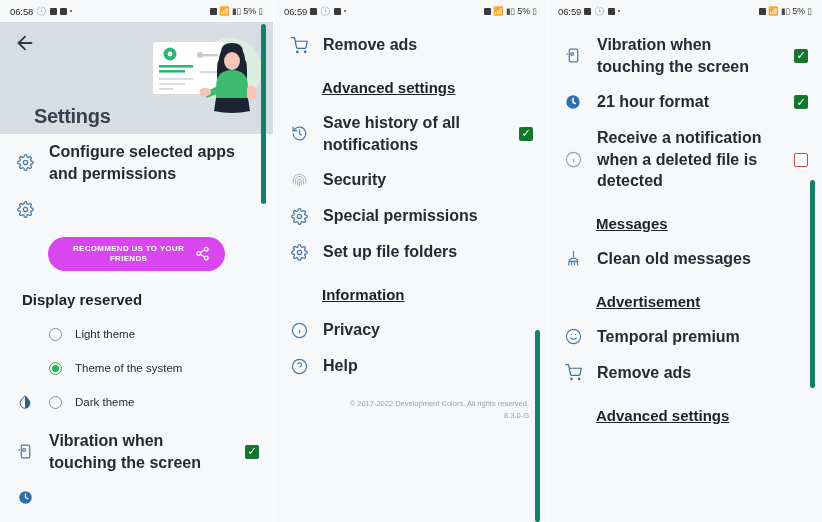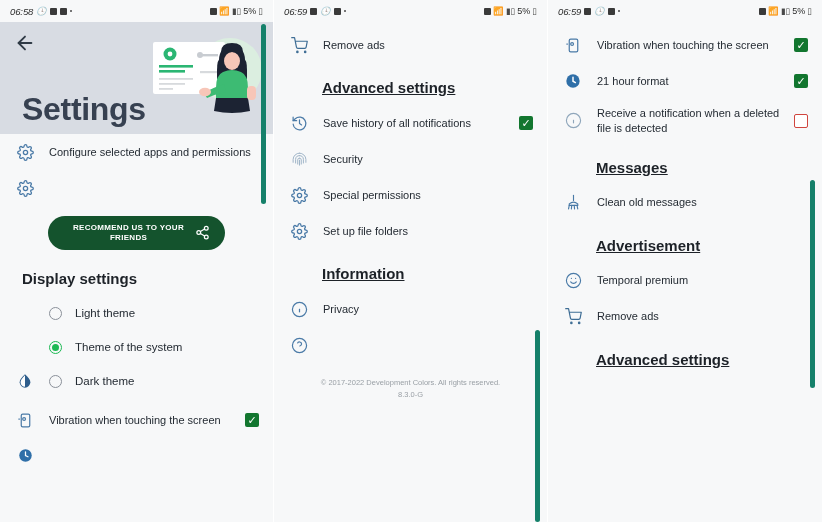--- a/index.html
+++ b/index.html
@@ -28,7 +28,7 @@
     font-size: 9px;
     color: #2b2b2b;
   }
-  .sb-left { display: flex; align-items: center; gap: 3px; font-style: italic; }
+  .sb-left { display: flex; align-items: center; gap: 3px; }
   .sb-right { display: flex; align-items: center; gap: 2px; }
   .sb-time { font-size: 9.5px; letter-spacing: -0.1px; }
   .sb-ico { font-size: 8.5px; line-height: 1; opacity: .85; }

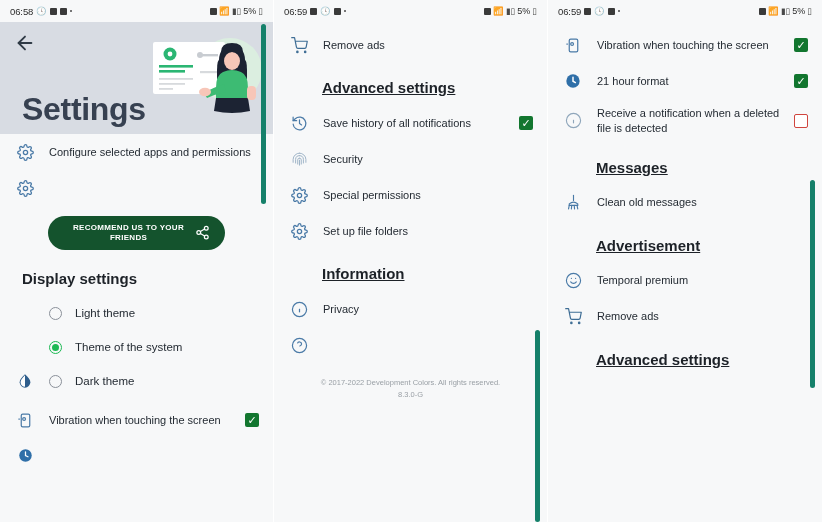--- a/index.html
+++ b/index.html
@@ -74,9 +74,10 @@
   }
   .row-label {
     flex: 1;
-    font-size: 11px;
+    font-size: 16px;
     color: #242b33;
     line-height: 1.35;
+    font-weight: bold;
   }
   .section-h {
     font-size: 15px;

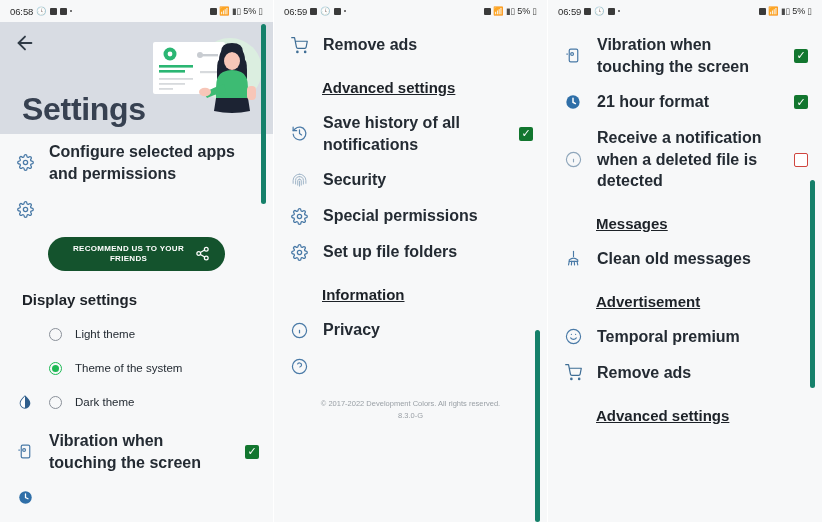--- a/index.html
+++ b/index.html
@@ -51,8 +51,8 @@
   }
   .hero-title {
     position: absolute;
-    left: 22px; bottom: 6px;
-    font-size: 32px;
+    left: 34px; bottom: 6px;
+    font-size: 20px;
     font-weight: bold;
     color: #374151;
     letter-spacing: -0.3px;

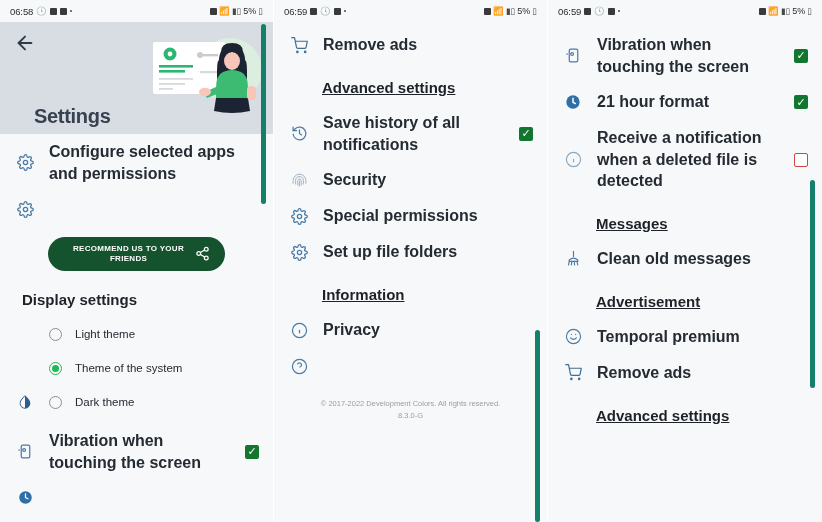--- a/index.html
+++ b/index.html
@@ -116,7 +116,7 @@
   .btn-wrap { display: flex; justify-content: center; padding: 10px 0 4px; }
   .btn-rec {
     width: 177px; height: 34px;
-    background: #14532d;
+    background: #d946ef;
     border-radius: 17px;
     display: flex; align-items: center;
     padding: 0 14px;

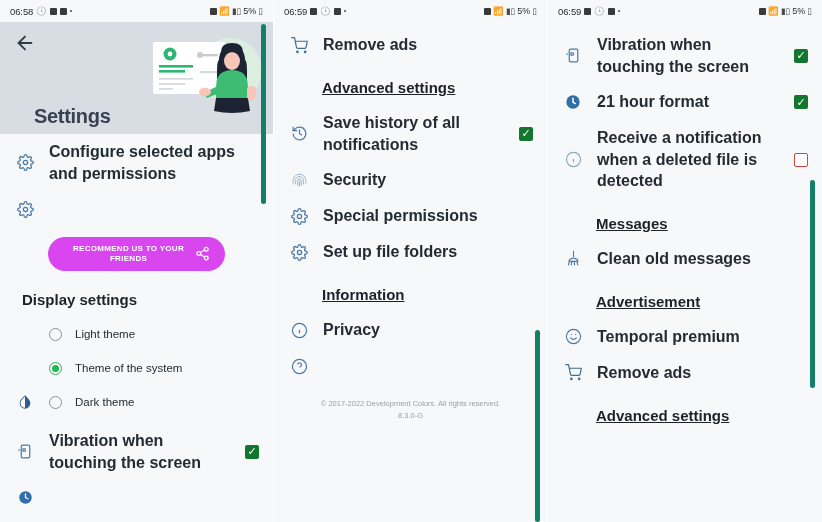--- a/index.html
+++ b/index.html
@@ -249,7 +249,7 @@
         </div>
       </div>
 
-      <div class="section-h">Display settings</div>
+      <div class="section-h">Display reserved</div>
 
       <div class="radio-row" style="padding-left:14px;">
         <span class="row-ico"></span>

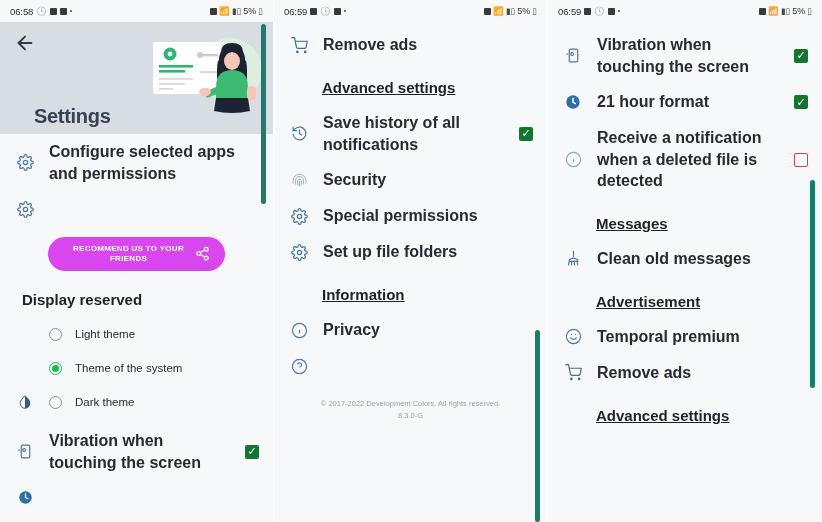--- a/index.html
+++ b/index.html
@@ -402,6 +402,7 @@
               <line x1="12" y1="17" x2="12.01" y2="17"></line>
             </svg>
         </span>
+        <span class="row-label">Help</span>
       </div>
 
       <div class="footer">

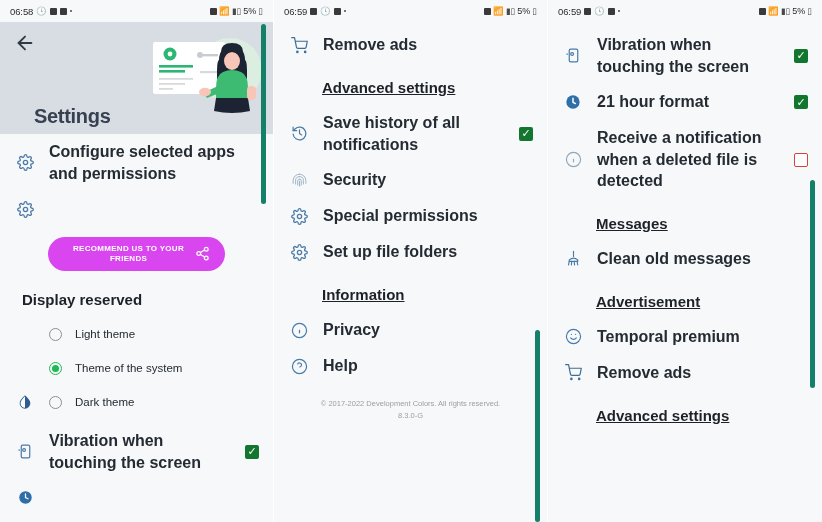--- a/index.html
+++ b/index.html
@@ -135,7 +135,7 @@
 
   
   .footer {
-    text-align: center;
+    text-align: right;
     color: #9aa0a6;
     font-size: 7.5px;
     line-height: 1.6;

